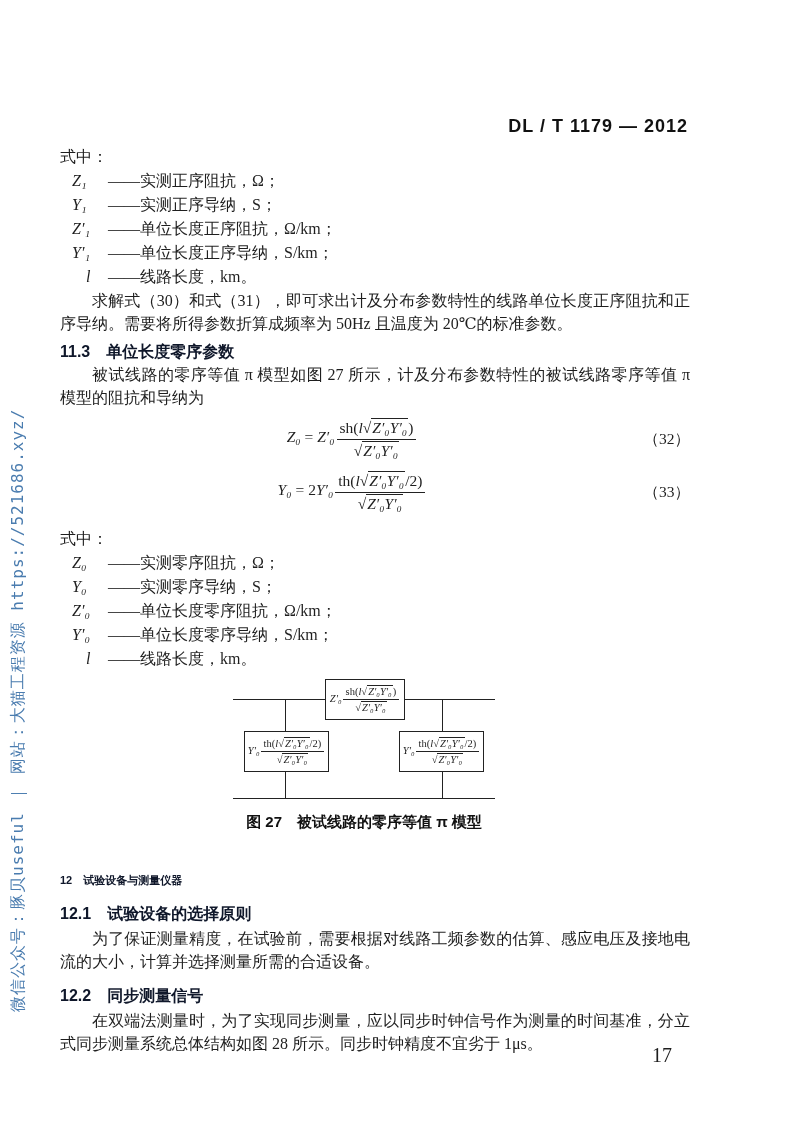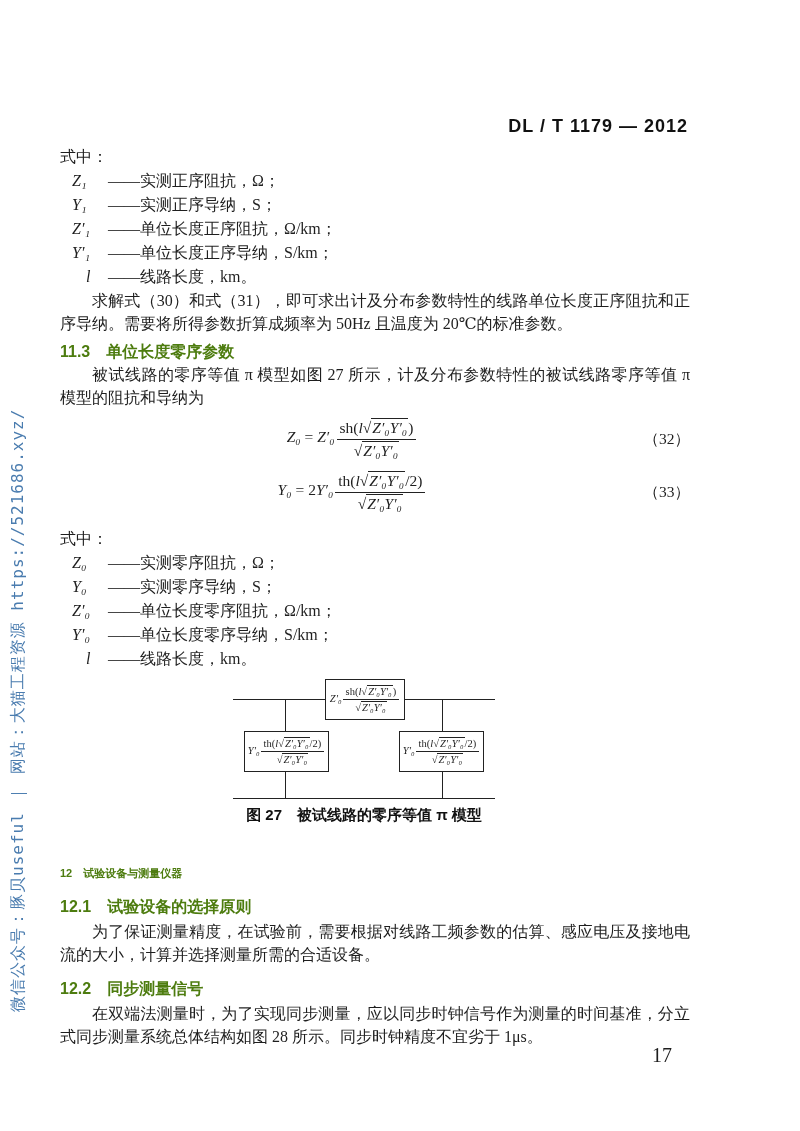--- a/index.html
+++ b/index.html
@@ -27,7 +27,7 @@
 
   .heading {
     font-family:"Liberation Sans","DejaVu Sans",sans-serif;
-    font-weight:bold; font-size:16px; line-height:22px; color:#4d7c0f;
+    font-weight:bold; font-size:16px; line-height:22px; color:#0f172a;
   }
   .h-sub { margin-top:6px; }
   .h-chap { margin-top:37px; font-size:11px; }

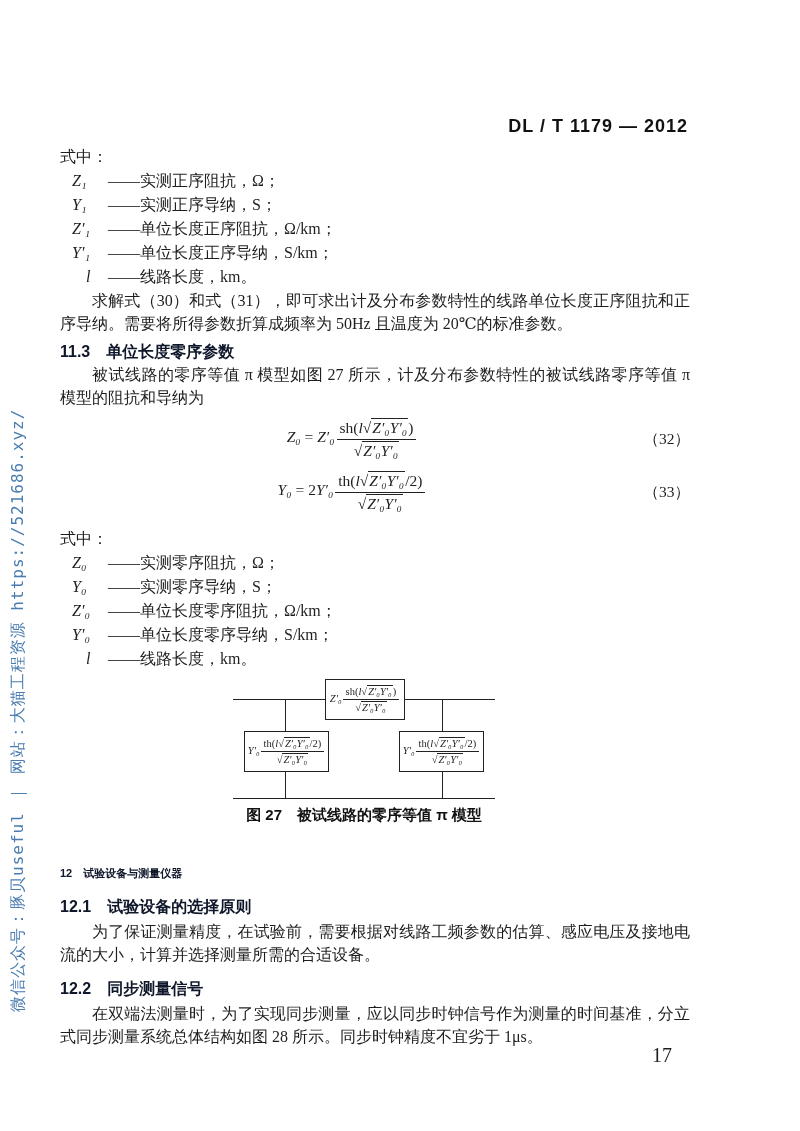--- a/index.html
+++ b/index.html
@@ -59,7 +59,7 @@
   .fbox-l { left:11px; top:52px; width:85px; height:41px; }
   .fbox-r { left:166px; top:52px; width:85px; height:41px; }
   .fig-caption {
-    margin-top:7px; text-align:center; font-family:"Liberation Sans","DejaVu Sans",sans-serif;
+    margin-top:14px; text-align:center; font-family:"Liberation Sans","DejaVu Sans",sans-serif;
     font-weight:bold; font-size:15px; color:#111;
   }
 

